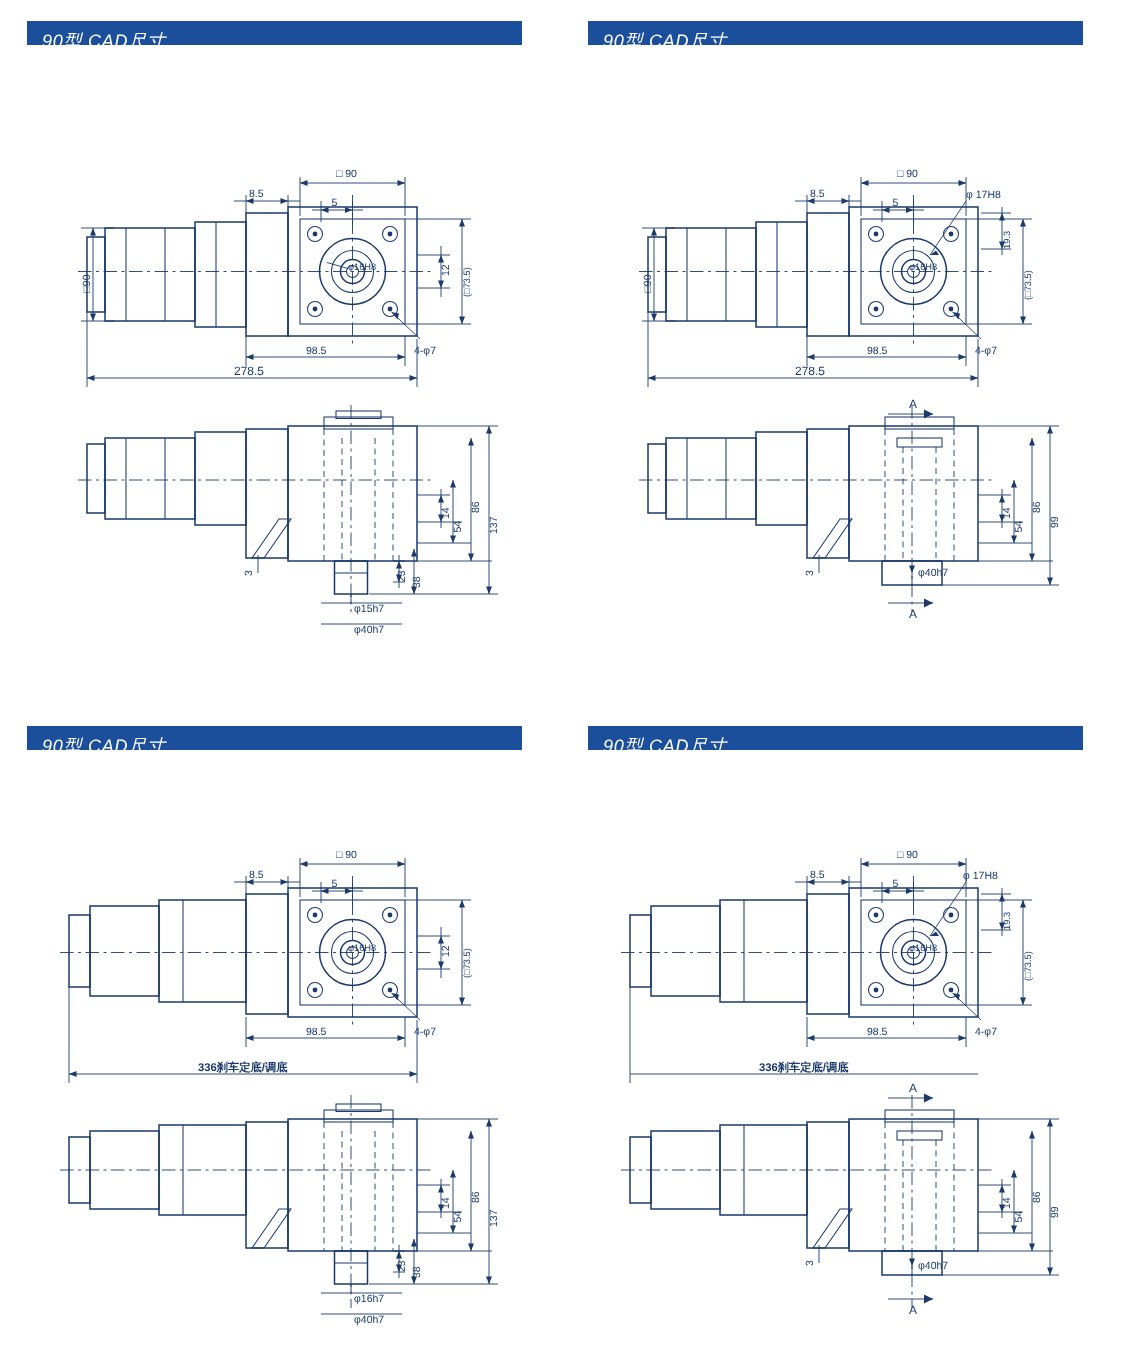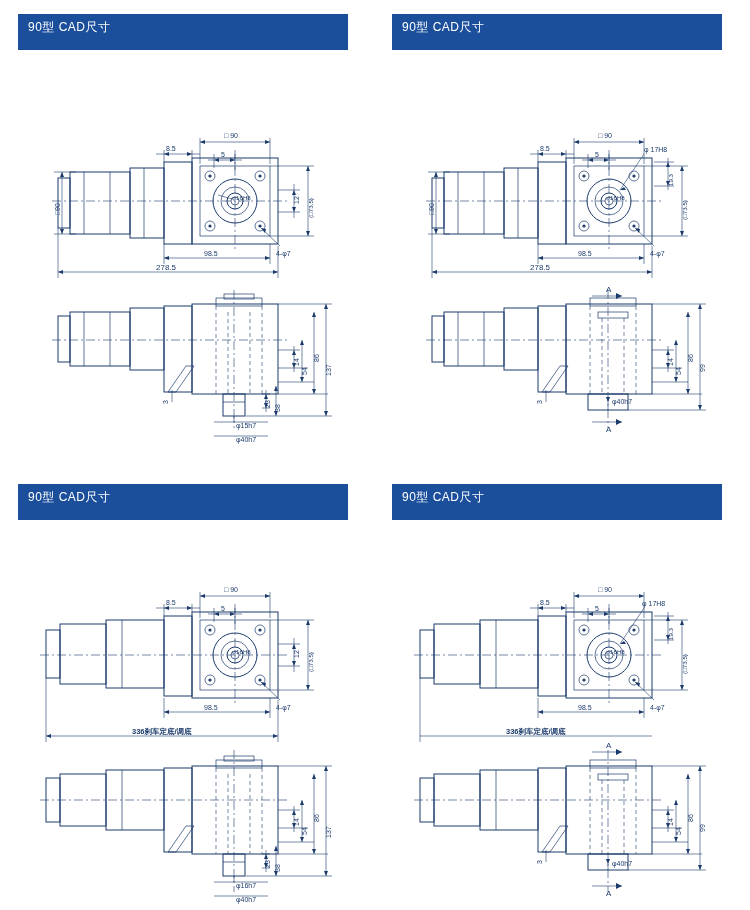--- a/index.html
+++ b/index.html
@@ -12,7 +12,7 @@
   .p3{left:18px;top:484px;}
   .p4{left:392px;top:484px;}
 
-  .title-bar{position:relative;width:330px;height:36px;background:#1b4f9c;}
+  .title-bar{position:relative;width:330px;height:16px;background:#1b4f9c;font-style:italic;}
   .title-bar .txt{position:absolute;left:10px;top:5px;font-size:12px;color:#ffffff;letter-spacing:0.5px;}
 
   .drawing{position:relative;width:330px;height:400px;}

